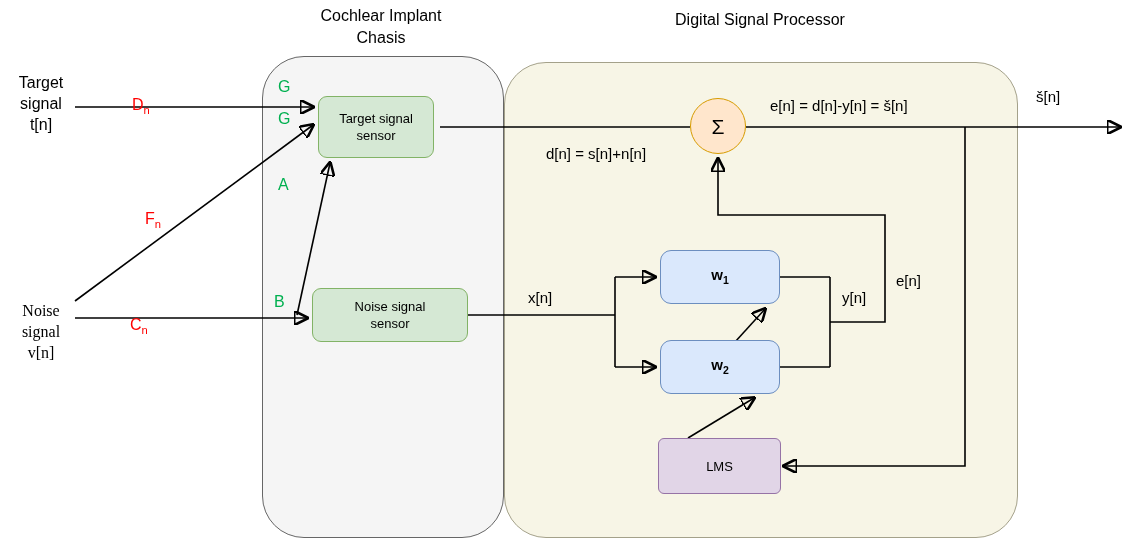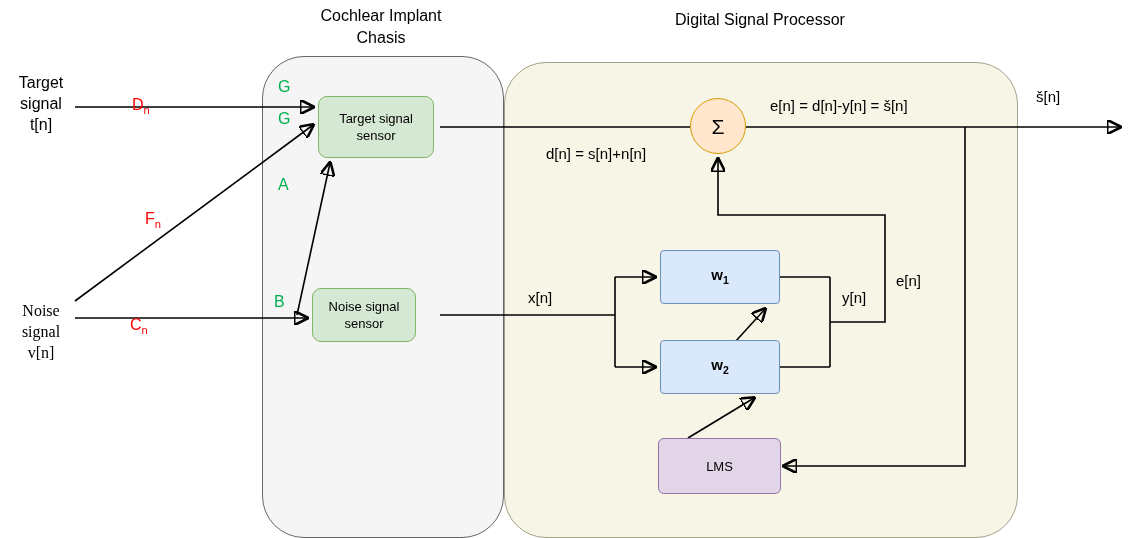--- a/index.html
+++ b/index.html
@@ -38,7 +38,7 @@
     background:var(--orange-fill,#ffe6cc); border:1px solid var(--orange-border,#d79b00);
   }
   .block.weight {
-    width:120px; height:54px; border-radius:4px; font-size:15px; font-weight:bold;
+    width:120px; height:54px; border-radius:11px; font-size:15px; font-weight:bold;
     background:var(--blue-fill,#dae8fc); border:1px solid var(--blue-border,#6c8ebf);
   }
   .block.w1 { left:660px; top:250px; }

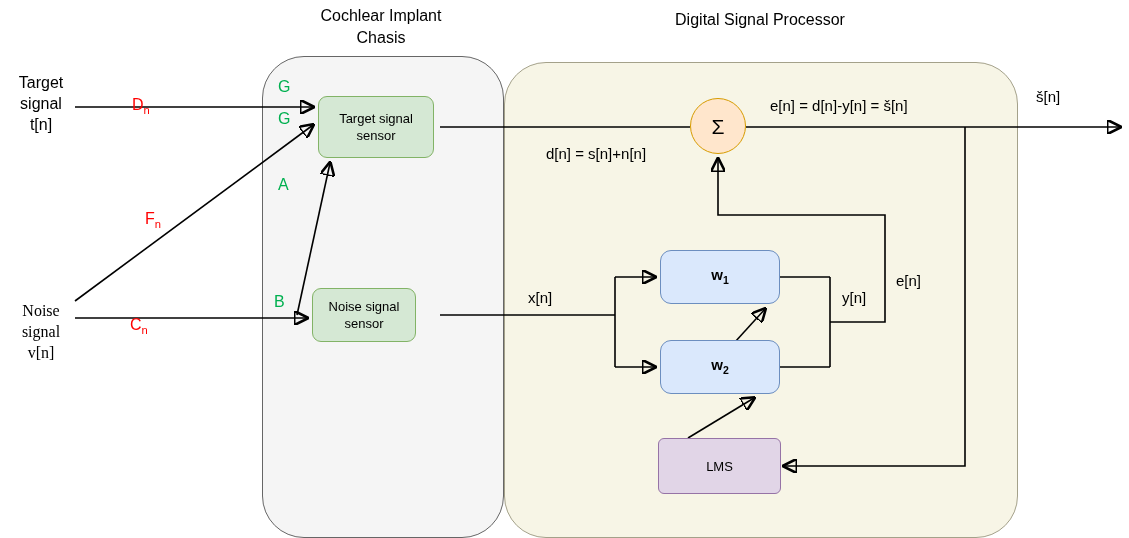--- a/index.html
+++ b/index.html
@@ -32,7 +32,7 @@
     background:var(--green-fill,#d5e8d4); border:1px solid var(--green-border,#82b366);
   }
   .block.target-sensor { left:318px; top:96px; width:116px; height:62px; }
-  .block.noise-sensor  { left:312px; top:288px; width:104px; height:54px; }
+  .block.noise-sensor  { left:312px; top:288px; width:156px; height:54px; }
   .block.sum {
     left:690px; top:98px; width:56px; height:56px; border-radius:50%; font-size:21px;
     background:var(--orange-fill,#ffe6cc); border:1px solid var(--orange-border,#d79b00);

